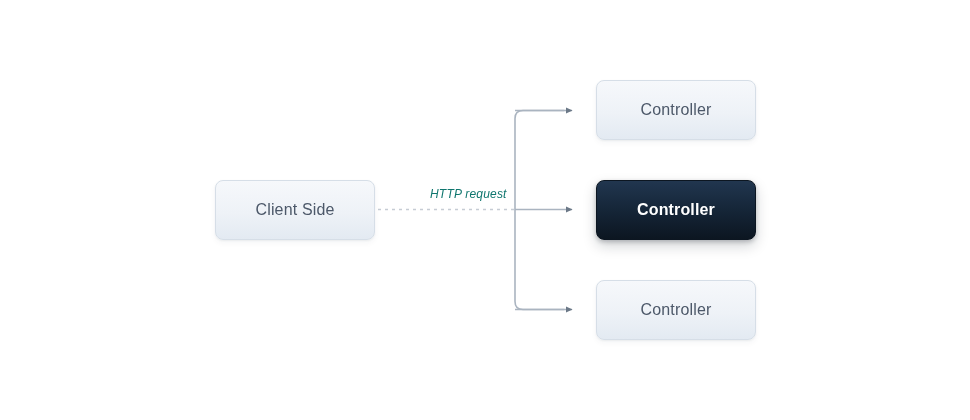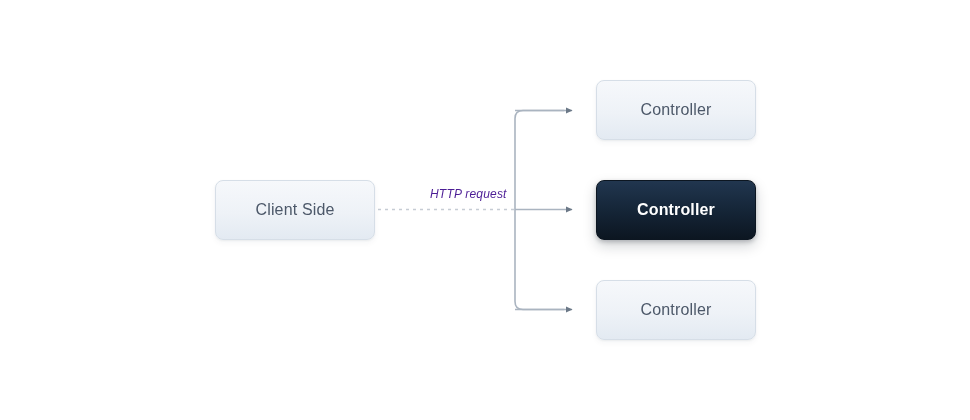--- a/index.html
+++ b/index.html
@@ -75,7 +75,7 @@
     position: absolute;
     font-size: 12px;
     font-style: italic;
-    color: #4c1d95;
+    color: #0f766e;
     white-space: nowrap;
     letter-spacing: 0.2px;
     user-select: none;

